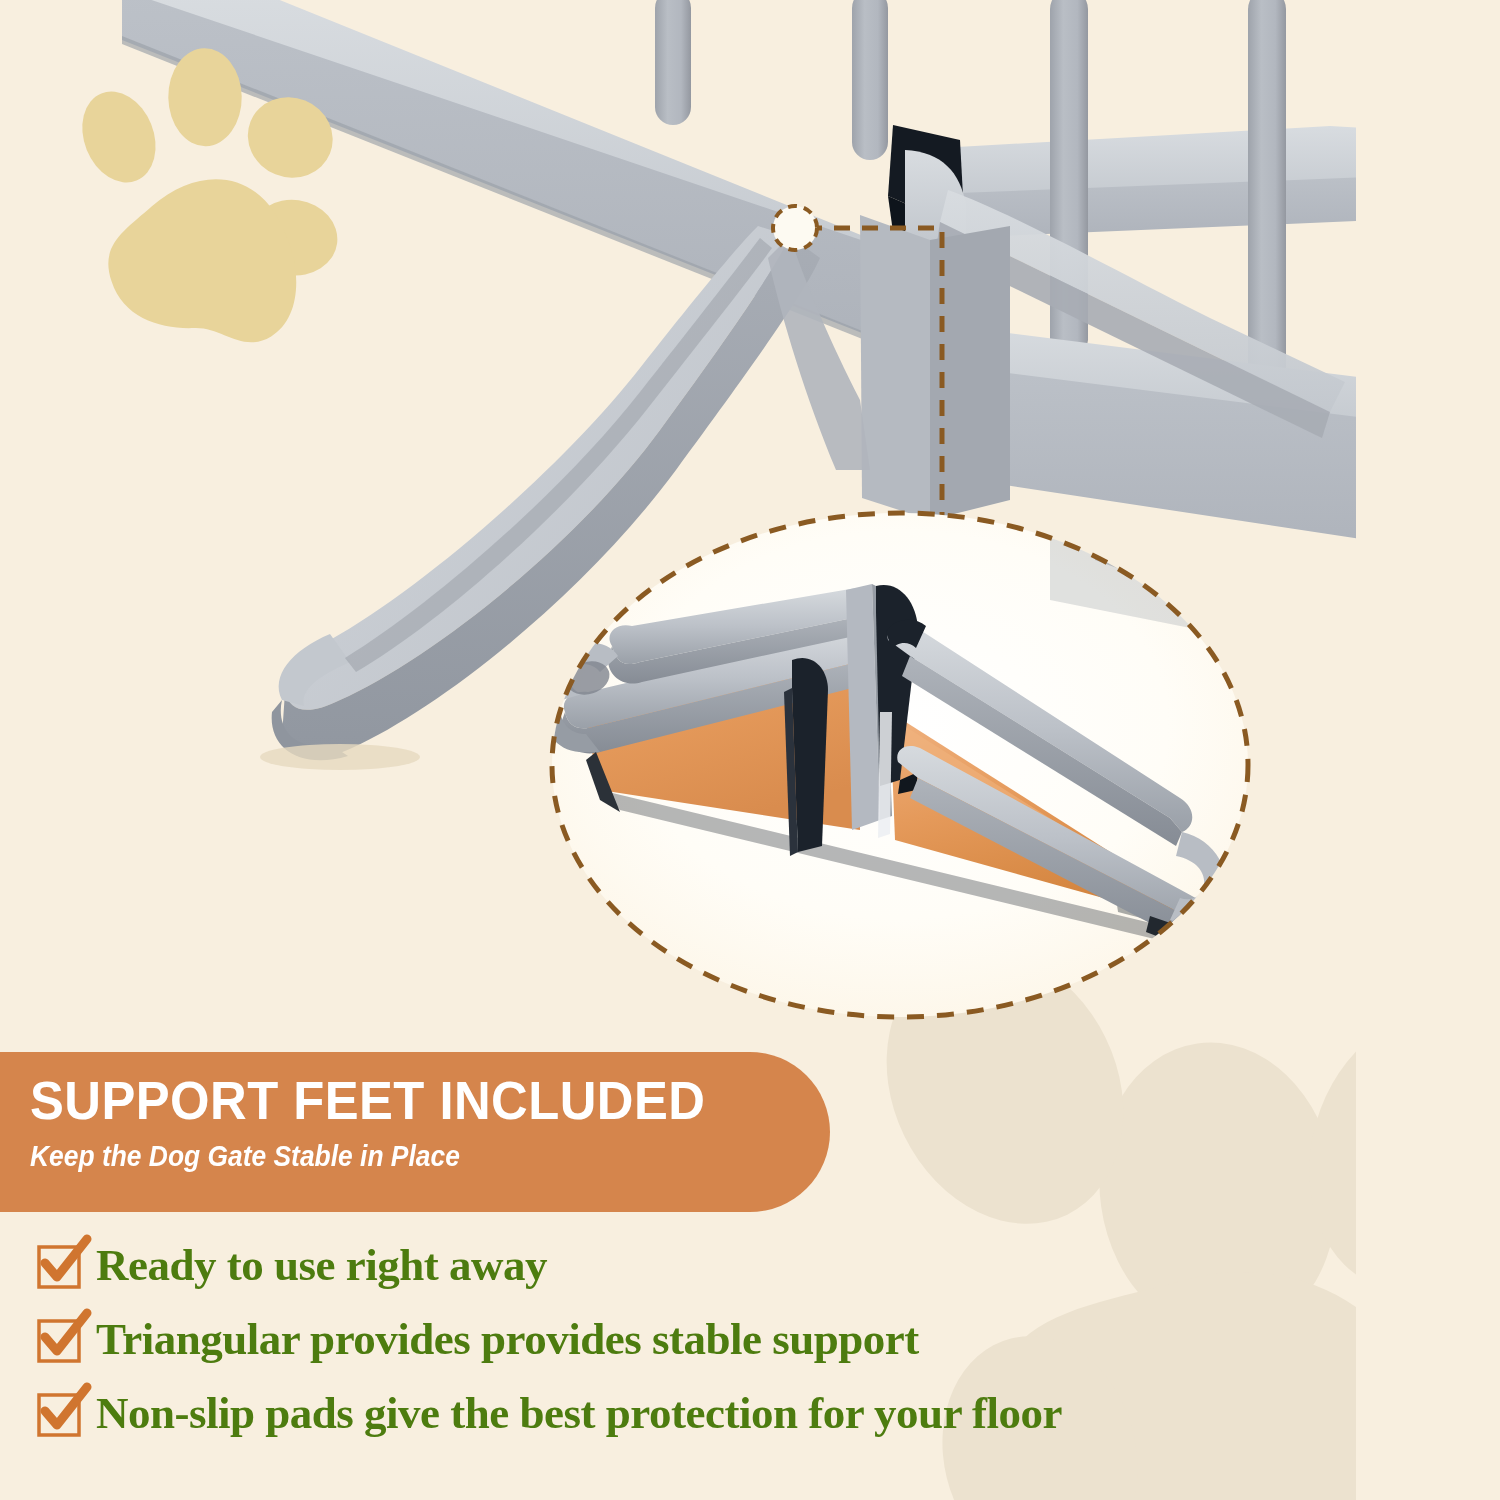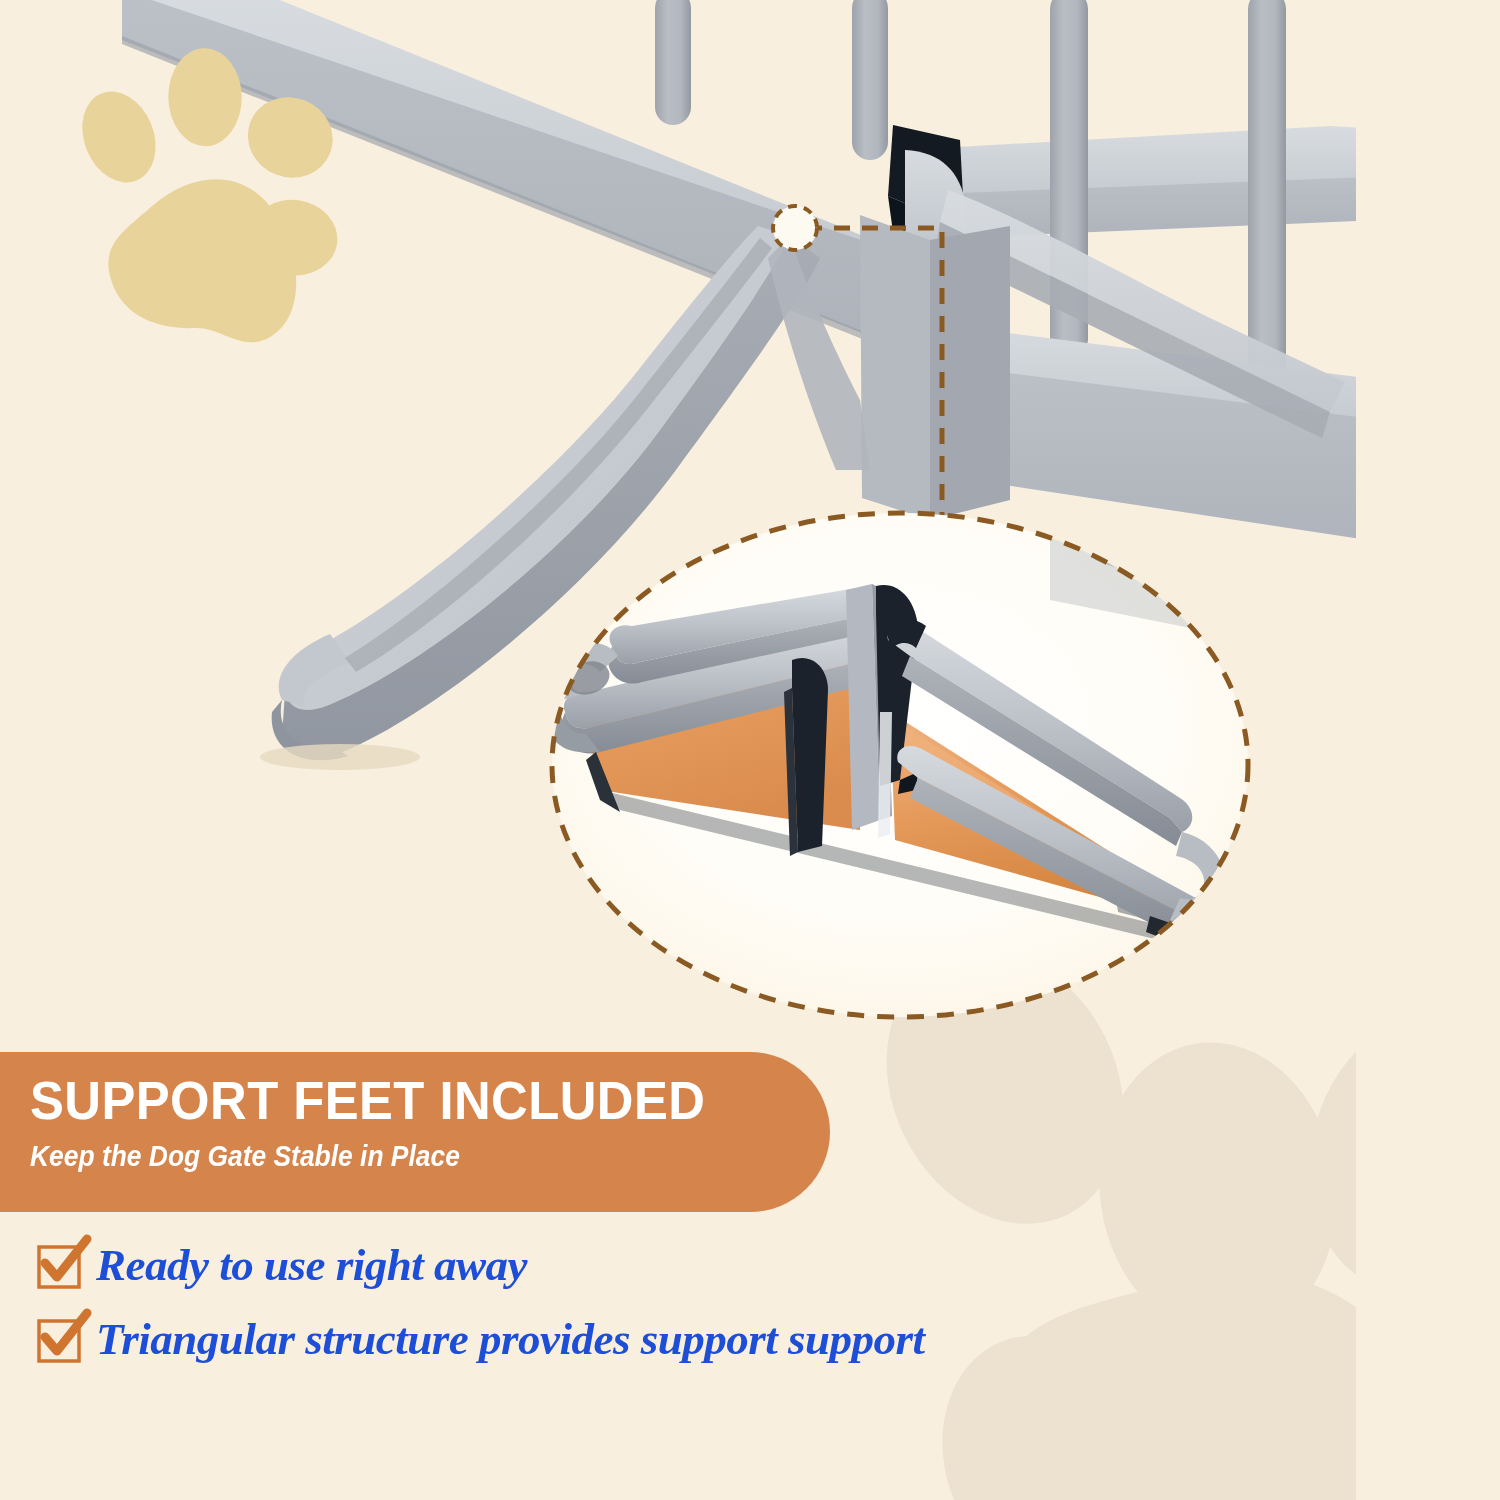--- a/index.html
+++ b/index.html
@@ -55,9 +55,8 @@
   .chk{position:relative;width:44px;height:44px;flex:0 0 44px;margin-right:14px;}
   .chk svg{position:absolute;left:-3px;top:-10px;}
   .bullet-text{
-    color:#1d4ed8;
+    color:#4d7c0f;
     font-size:45px;
-    font-style:italic;
     font-weight:bold;
     font-family:"Liberation Serif", serif;
     white-space:nowrap;

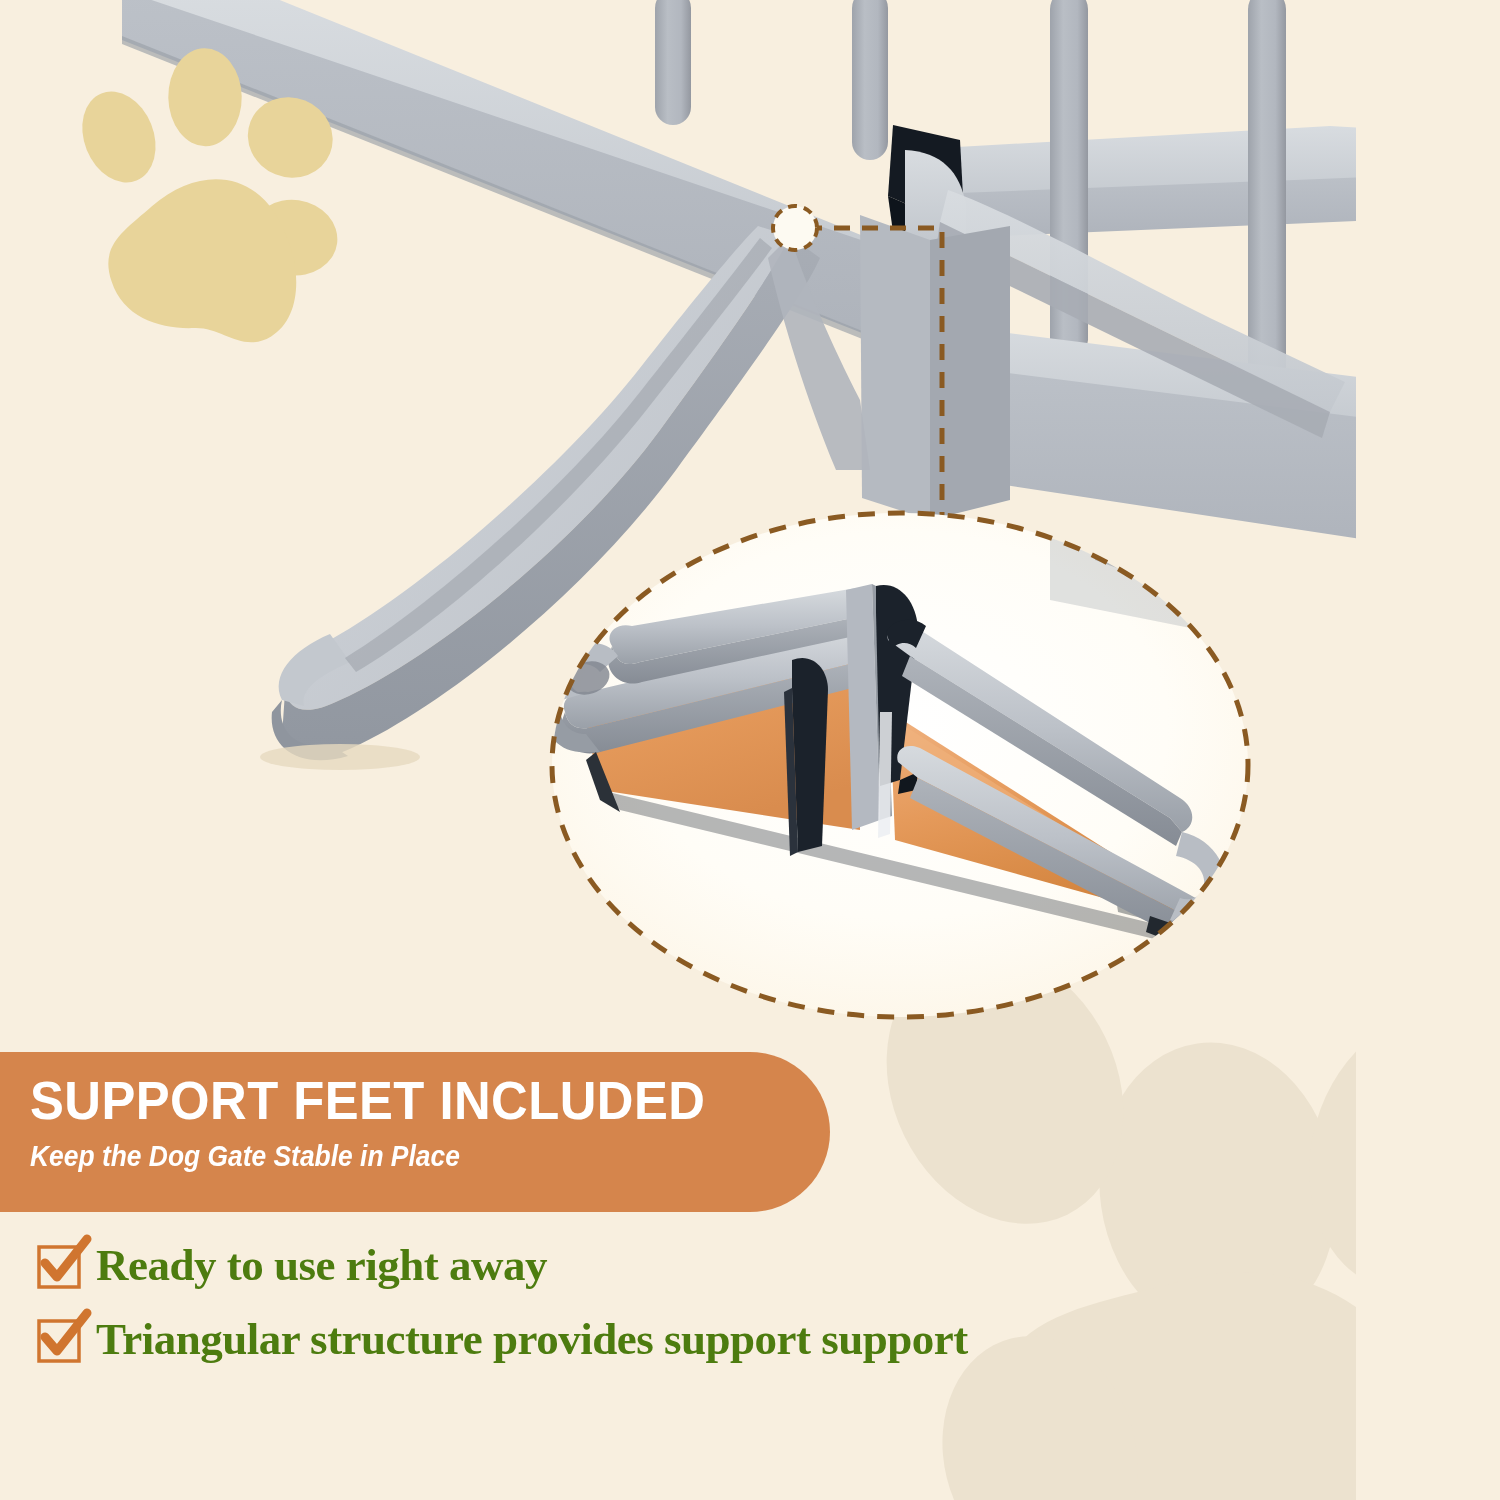--- a/index.html
+++ b/index.html
@@ -326,7 +326,7 @@
           <path d="M10 30 L22 44 L52 6" fill="none" stroke="#d0752f" stroke-width="9" stroke-linecap="round" stroke-linejoin="round"></path>
         </svg>
       </span>
-      <span class="bullet-text">Triangular structure provides support support</span>
+      <span class="bullet-text">Triangular provides provides stable support</span>
     </div>
 
 

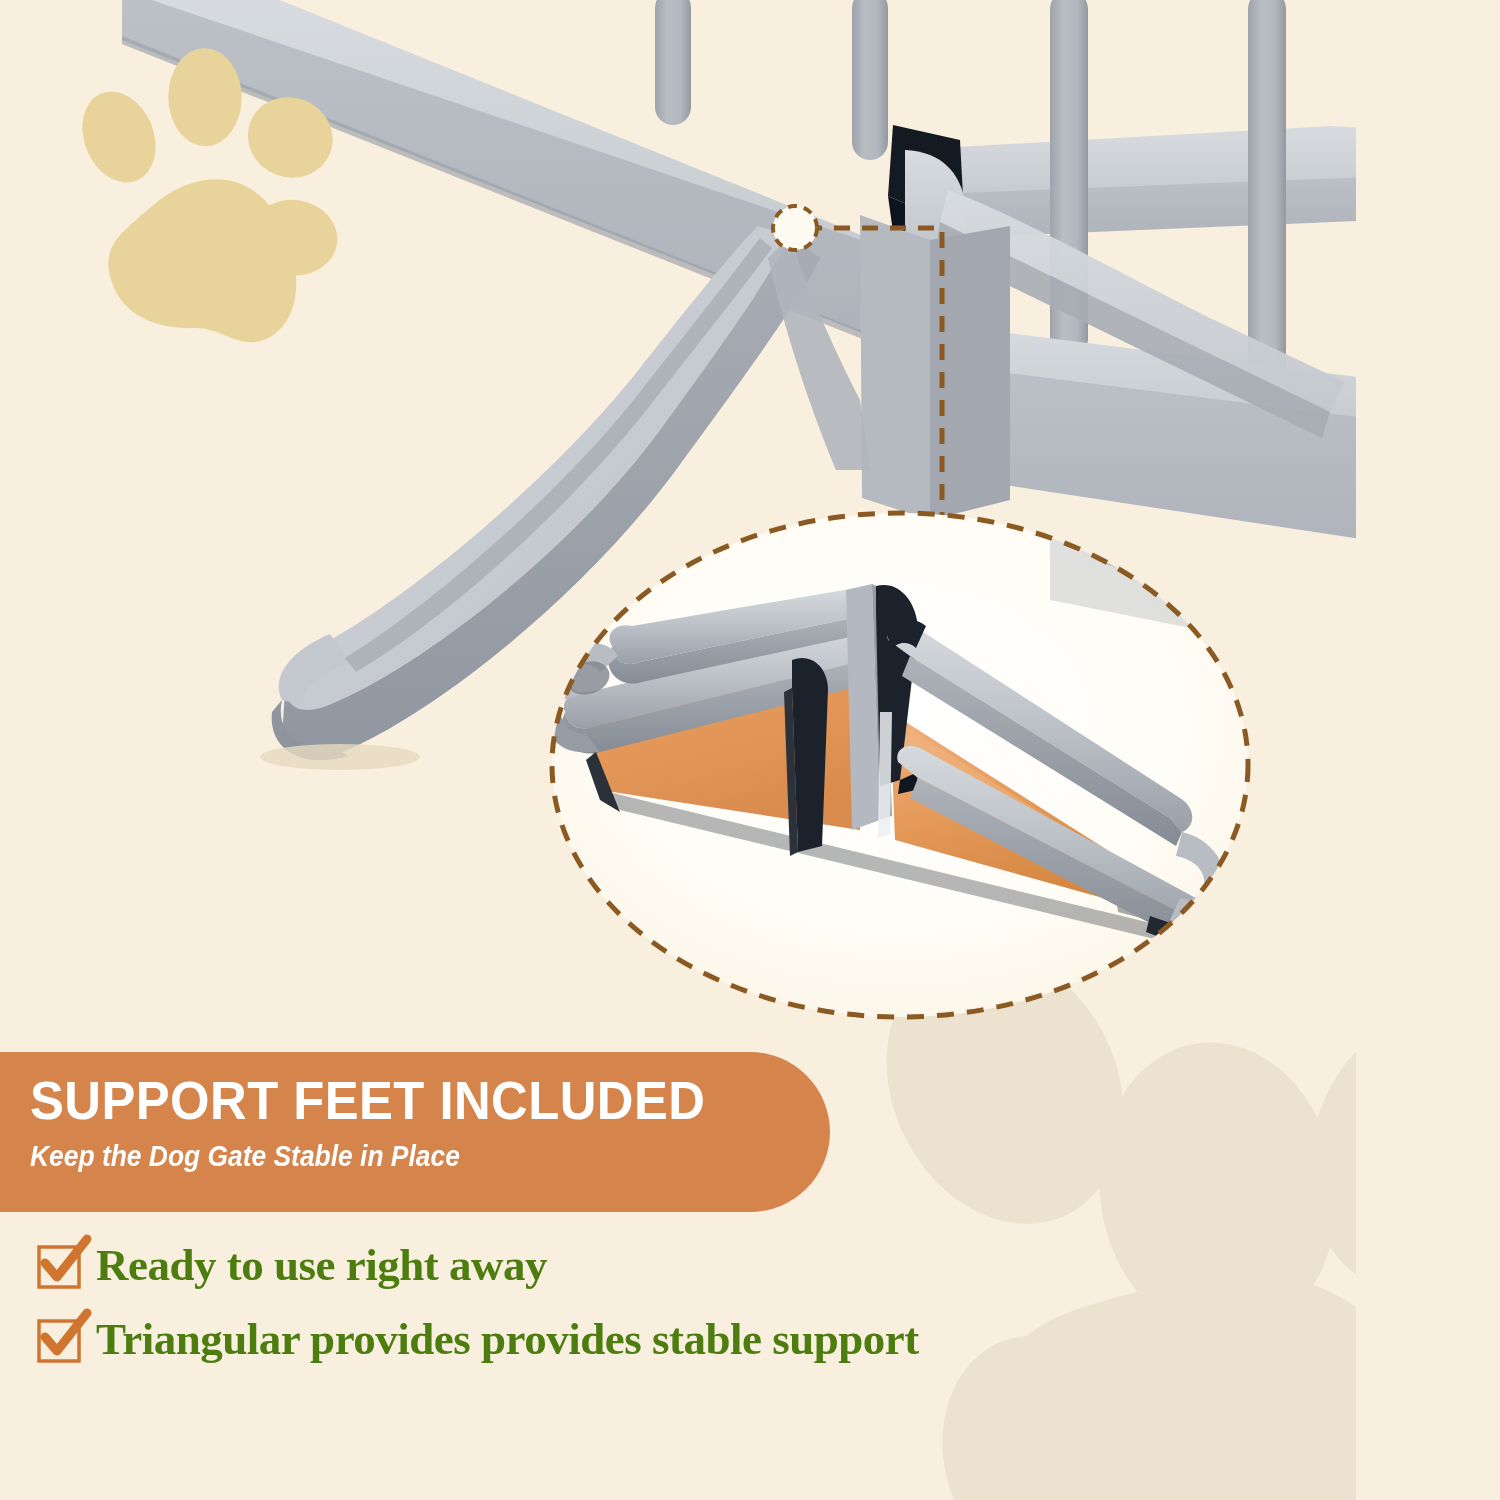--- a/index.html
+++ b/index.html
@@ -329,6 +329,15 @@
       <span class="bullet-text">Triangular provides provides stable support</span>
     </div>
 
+    <div class="bullet-row">
+      <span class="chk">
+        <svg width="58" height="58" viewBox="0 0 58 58">
+          <rect x="4" y="14" width="40" height="40" fill="none" stroke="#d0752f" stroke-width="3.5"></rect>
+          <path d="M10 30 L22 44 L52 6" fill="none" stroke="#d0752f" stroke-width="9" stroke-linecap="round" stroke-linejoin="round"></path>
+        </svg>
+      </span>
+      <span class="bullet-text">Non-slip pads give the best protection for your floor</span>
+    </div>
 
   </div>
 

